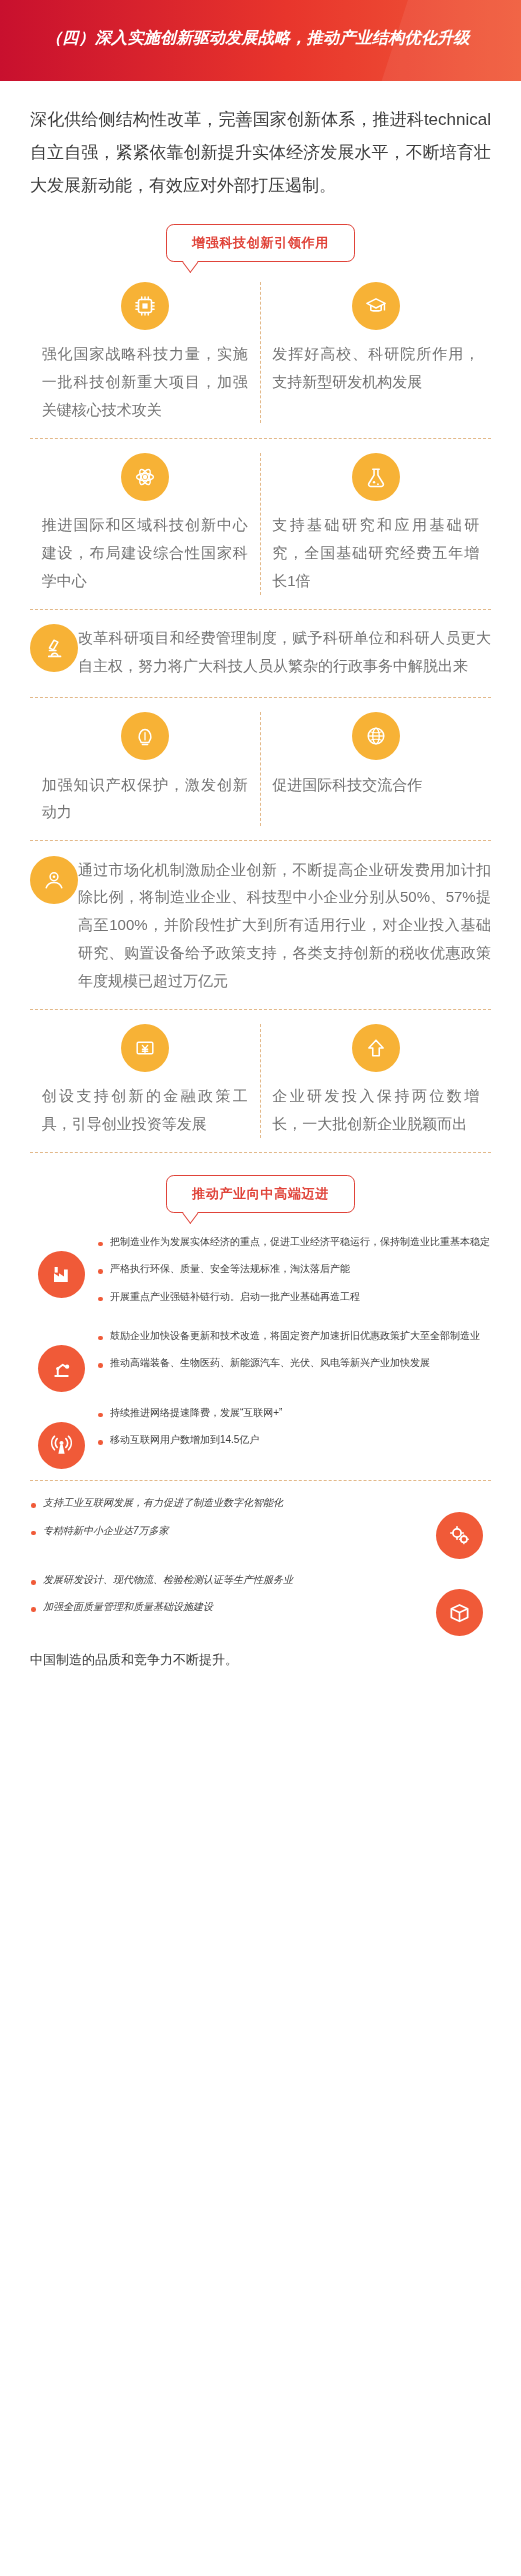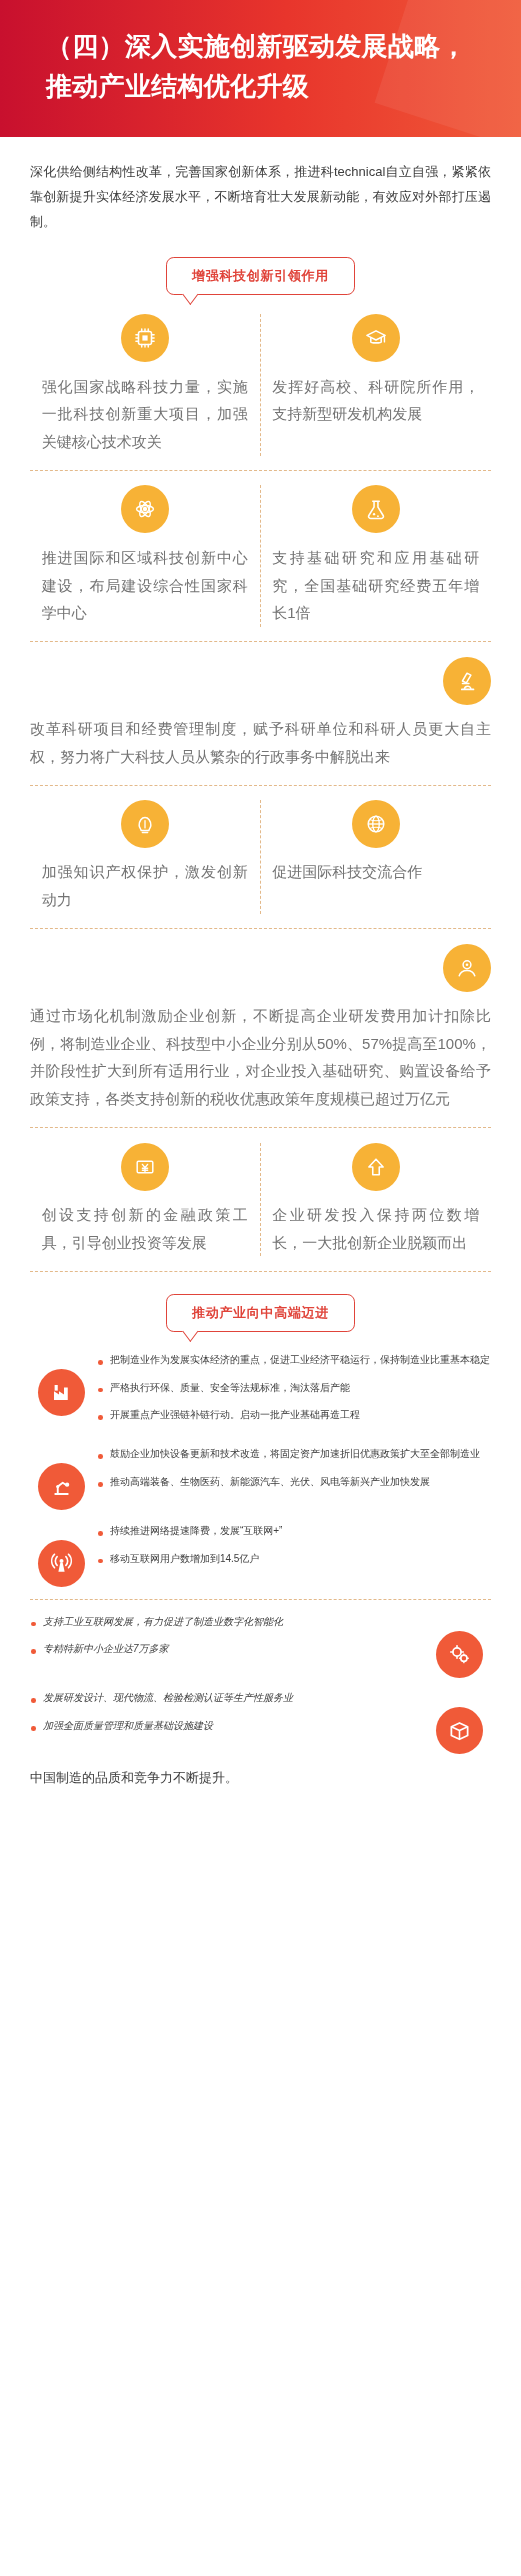--- a/index.html
+++ b/index.html
@@ -36,12 +36,13 @@
   }
   .banner-title {
     color: #fff;
-    font-size: 26px;
+    font-size: 16px;
     line-height: 1.55;
     font-weight: bold;
     letter-spacing: 0.3px;
     position: relative;
     z-index: 2;
+    font-style: italic;
   }
   .banner-deco {
     position: absolute;

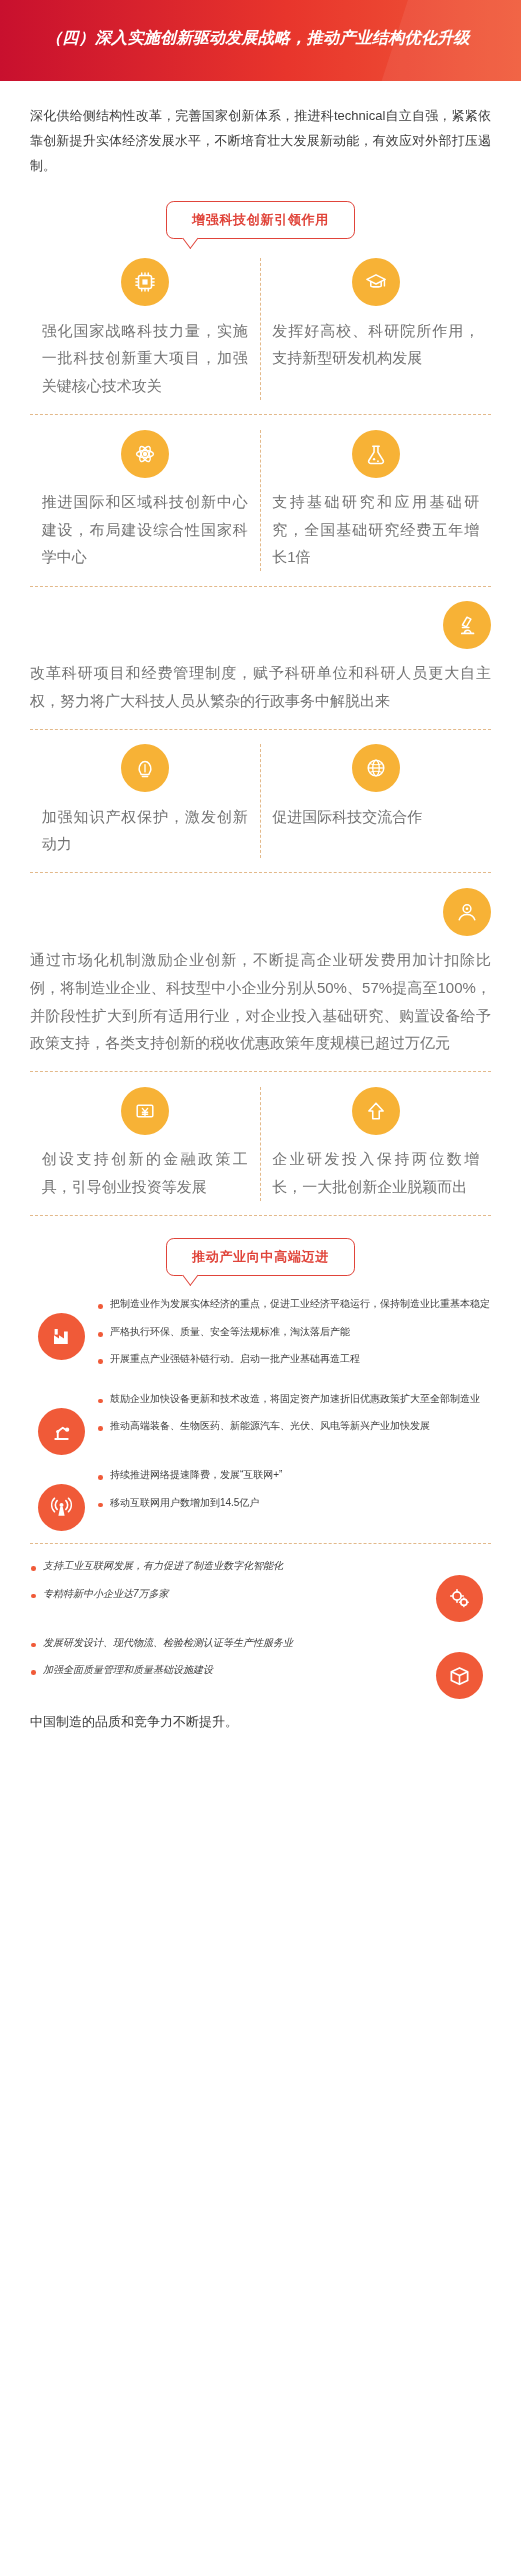--- a/index.html
+++ b/index.html
@@ -56,7 +56,7 @@
     padding: 22px 30px 0 30px;
   }
   .para {
-    font-size: 13px;
+    font-size: 17px;
     line-height: 1.95;
     color: #3d3d3d;
     text-align: justify;

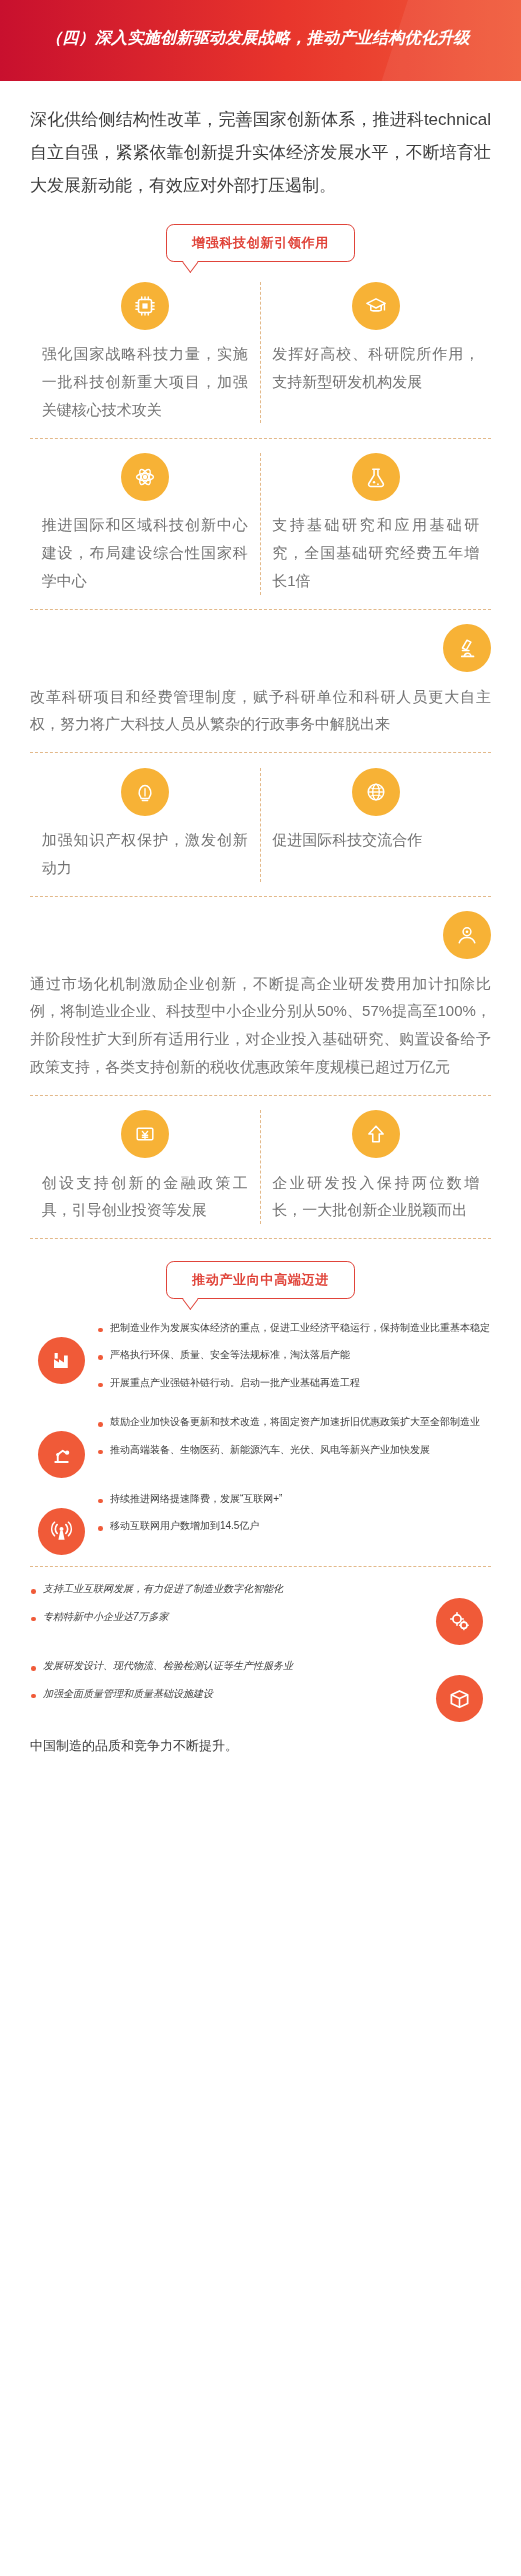--- a/index.html
+++ b/index.html
@@ -114,8 +114,7 @@
     padding-bottom: 14.3px;
     margin-bottom: 14.3px;
     display: flex;
-    flex-direction: column;
-    align-items: flex-end;
+    align-items: flex-start;
   }
   .icon-circle {
     width: 48px; height: 48px;

